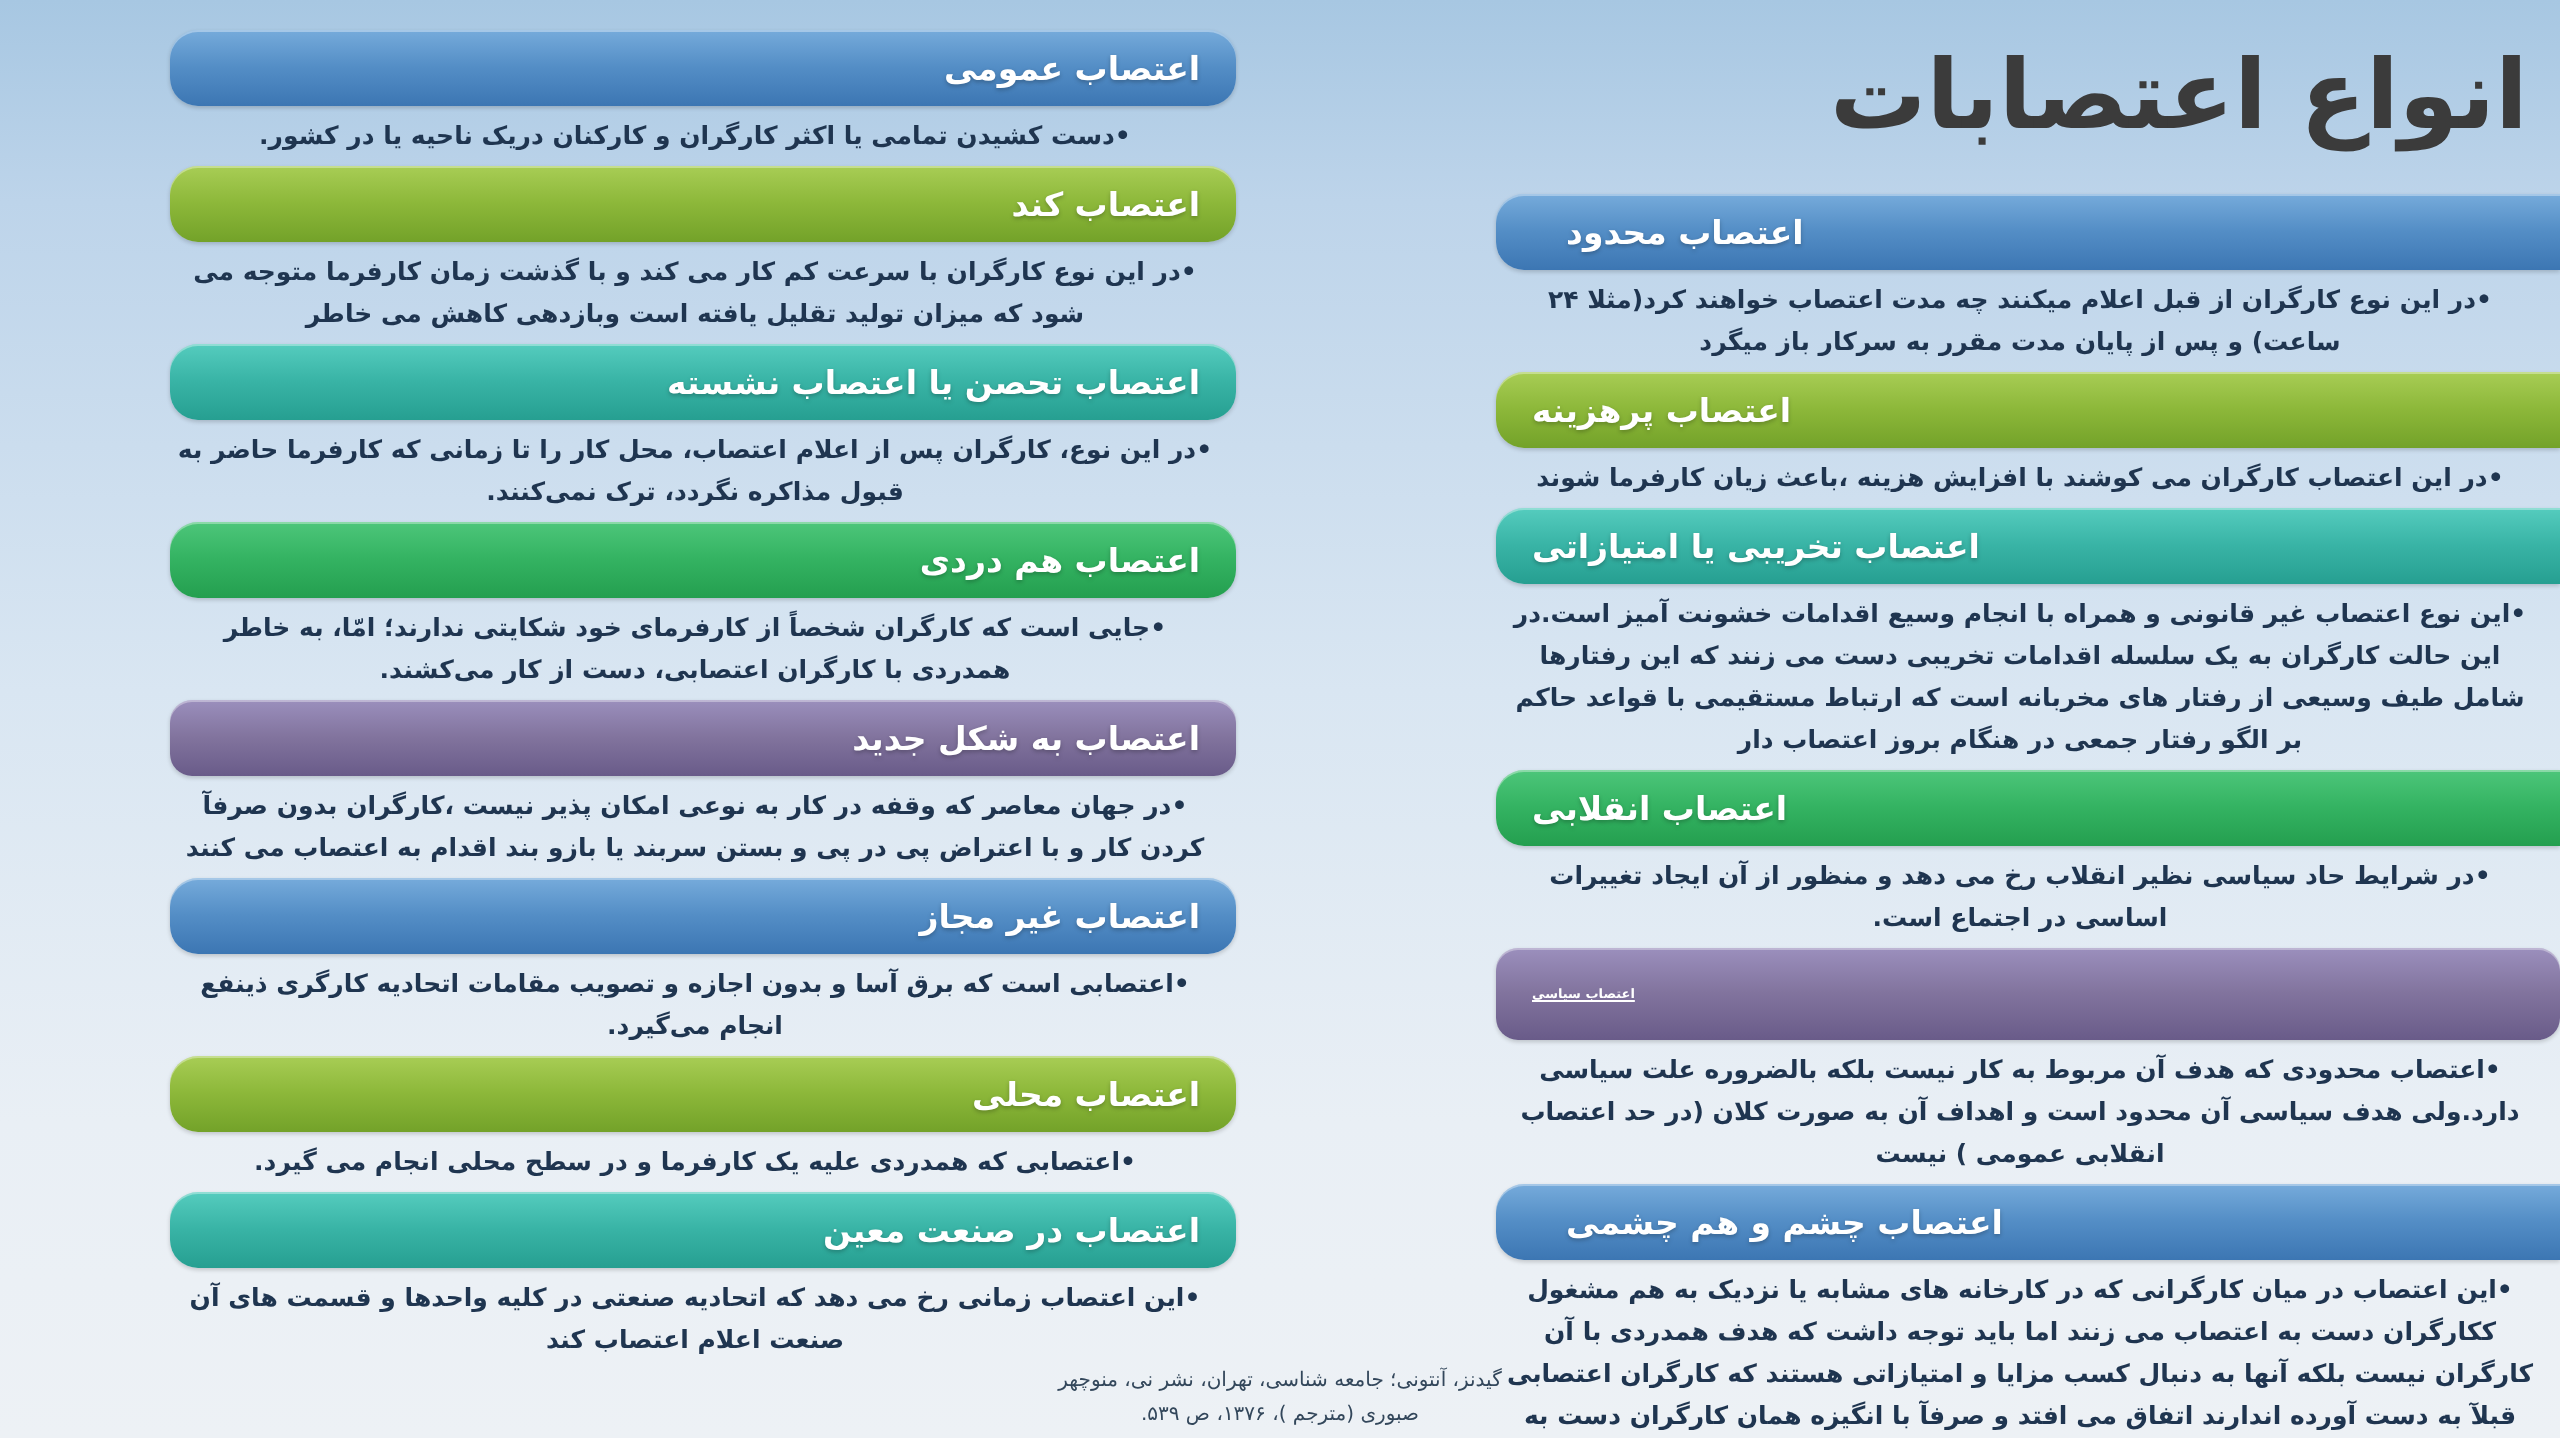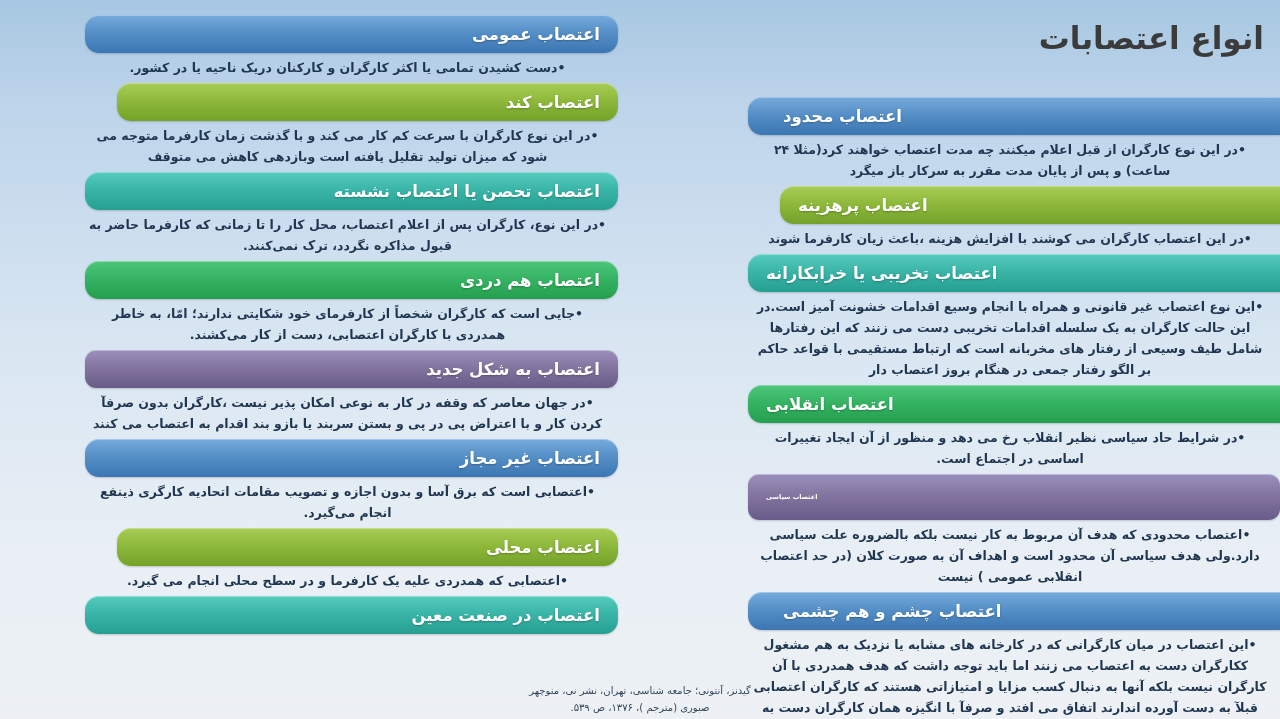--- a/index.html
+++ b/index.html
@@ -13,7 +13,7 @@
   }
   .title {
     position: absolute; top: 20px; right: 16px;
-    font-size: 31px; font-weight: bold; color: #3b3b3b;
+    font-size: 48px; font-weight: bold; color: #3b3b3b;
     margin: 0; line-height: 1.2;
   }
   .col { position: absolute; }

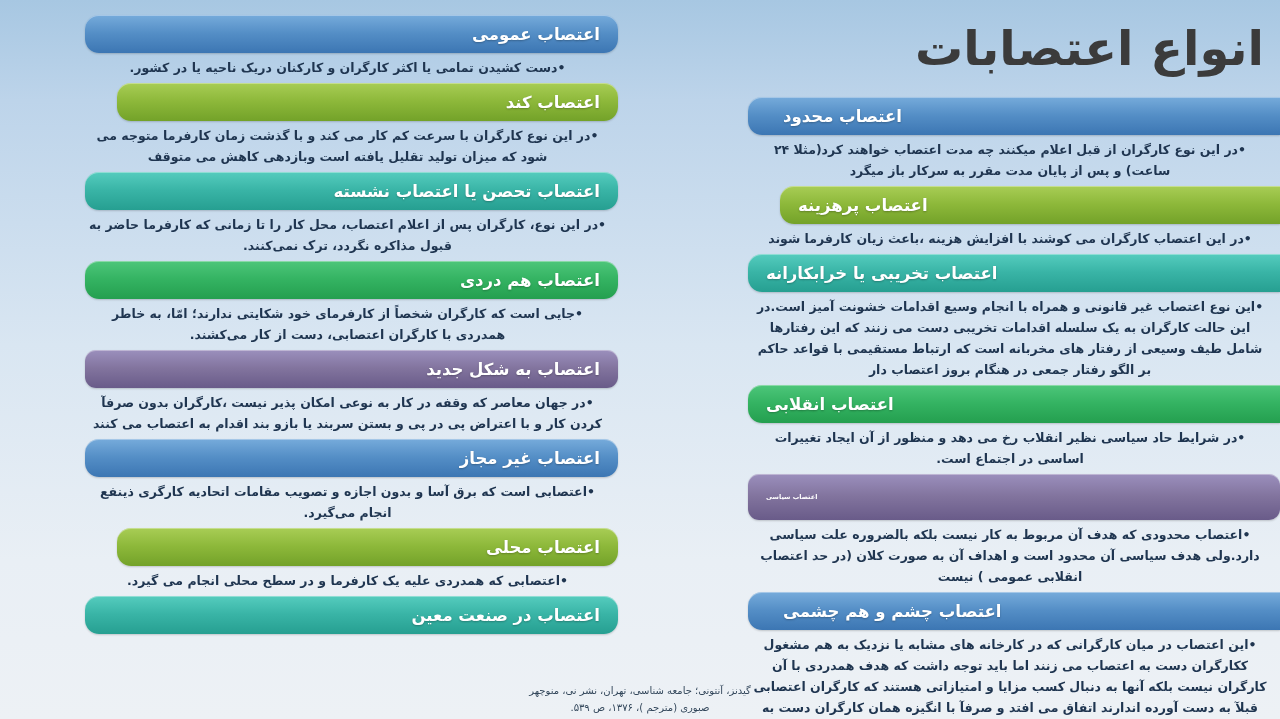--- a/index.html
+++ b/index.html
@@ -30,7 +30,7 @@
   }
   .col-right .bar { border-radius: 14px 0 0 14px; justify-content: flex-end; }
   .bar[data-variant="blue"]   { background: linear-gradient(180deg, #76abdb 0%, #548ec6 48%, #3c76b3 100%); padding-left: 35px; }
-  .bar[data-variant="olive"]  { background: linear-gradient(180deg, #a8cd55 0%, #8db83a 48%, #73a229 100%); margin-left: 32px; }
+  .bar[data-variant="olive"]  { background: linear-gradient(180deg, #a8cd55 0%, #8db83a 48%, #73a229 100%); }
   .bar[data-variant="teal"]   { background: linear-gradient(180deg, #55ccbe 0%, #39b4a6 48%, #269f91 100%); }
   .bar[data-variant="green"]  { background: linear-gradient(180deg, #4dc67a 0%, #34b362 48%, #249f4f 100%); }
   .bar[data-variant="purple"] { background: linear-gradient(180deg, #9b8fbd 0%, #82749e 48%, #695b89 100%); border-radius: 11px; }

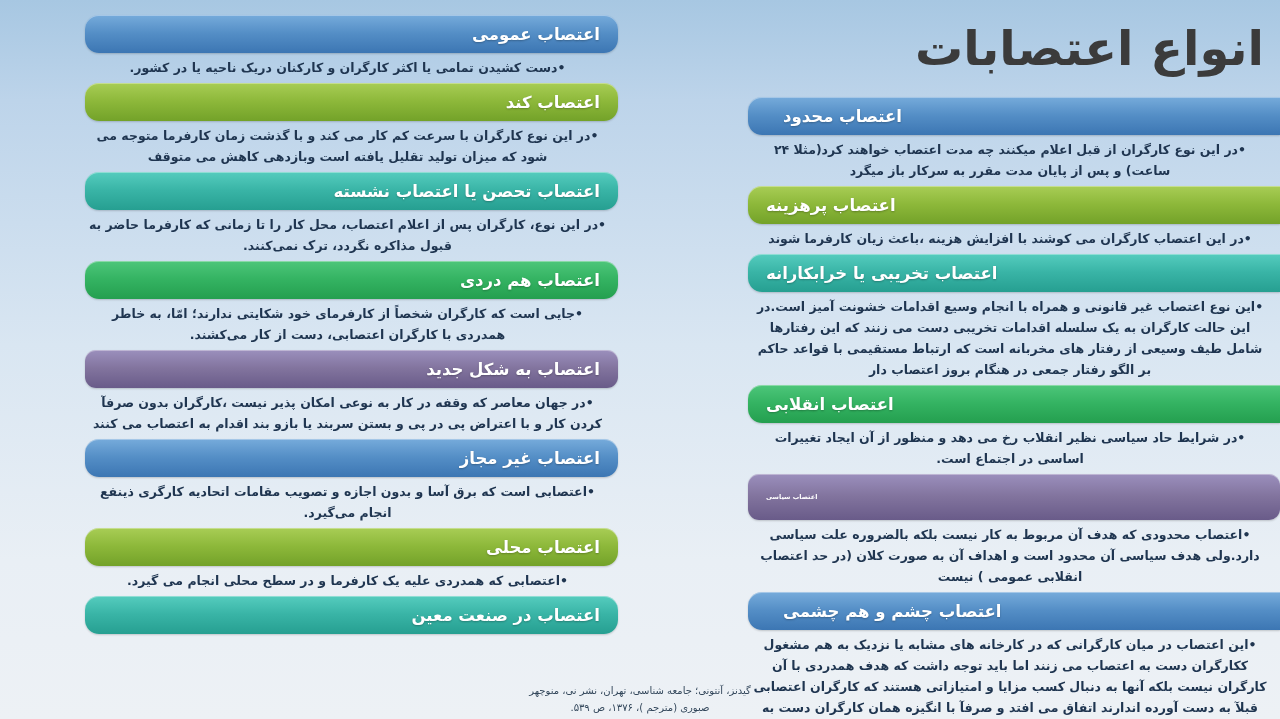--- a/index.html
+++ b/index.html
@@ -69,7 +69,7 @@
       <div class="bar" data-variant="olive">
         <span class="bar-label">اعتصاب کند</span>
       </div>
-      <p class="desc">•در این نوع کارگران با سرعت کم کار می کند و با گذشت زمان کارفرما متوجه می شود که میزان تولید تقلیل یافته است  وبازدهی کاهش می متوقف</p>
+      <p class="desc">•در این نوع کارگران با سرعت کم کار می کند و با گذشت زمان کارفرما متوجه می شود که میزان تولید تقلیل یافته است  وبازدهی کاهش می خاطر</p>
     </section>
 
     <section>

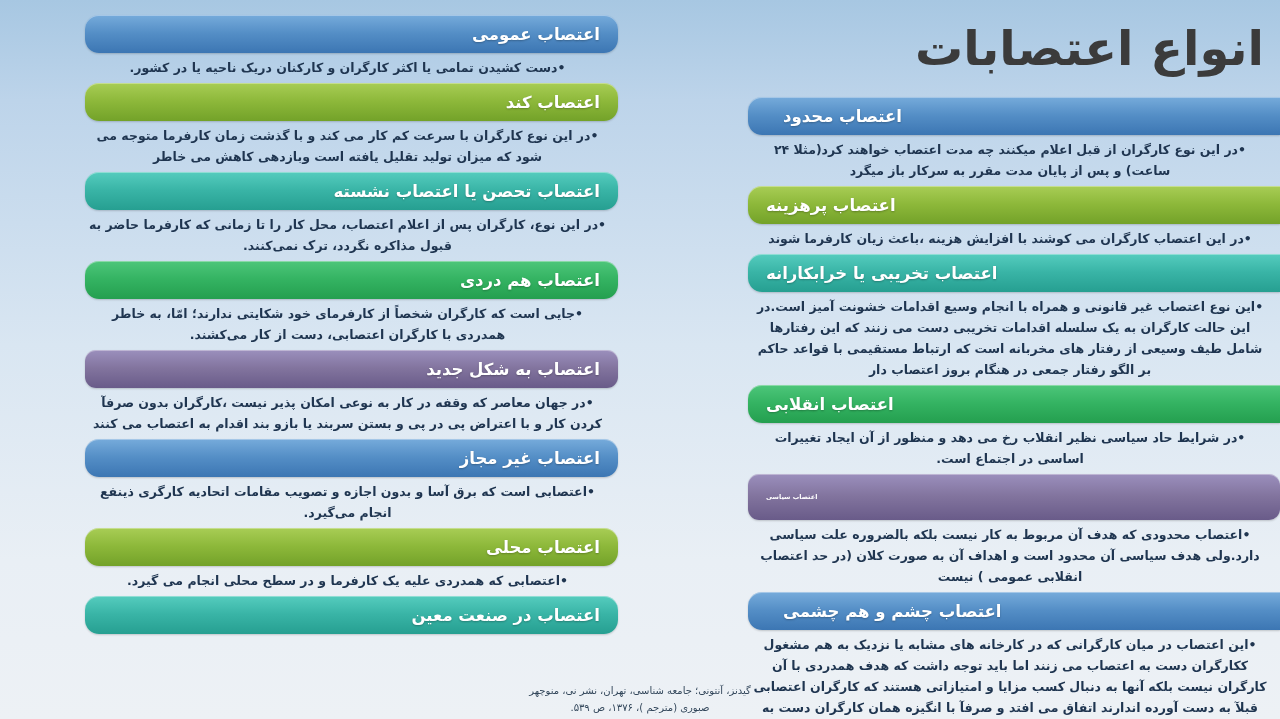--- a/index.html
+++ b/index.html
@@ -133,7 +133,7 @@
 
     <section>
       <div class="bar" data-variant="teal">
-        <span class="bar-label">اعتصاب تخریبی یا خرابکارانه</span>
+        <span class="bar-label">اعتصاب تخریبی یا امتیازاتی</span>
       </div>
       <p class="desc">•این نوع اعتصاب غیر قانونی و همراه با انجام وسیع اقدامات خشونت آمیز است.در این حالت کارگران به یک سلسله اقدامات تخریبی دست می زنند که این رفتارها شامل طیف وسیعی از رفتار های مخربانه است که ارتباط مستقیمی با قواعد حاکم بر الگو رفتار جمعی در هنگام بروز اعتصاب دار</p>
     </section>

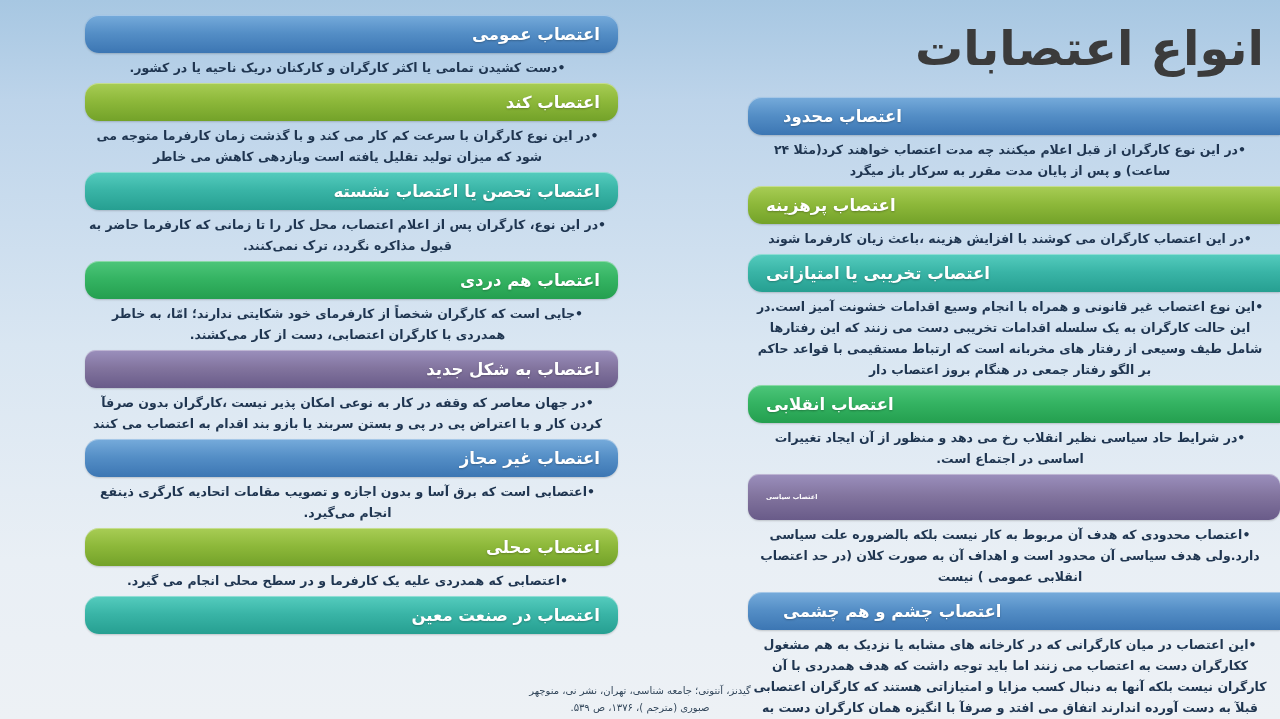--- a/index.html
+++ b/index.html
@@ -35,7 +35,7 @@
   .bar[data-variant="green"]  { background: linear-gradient(180deg, #4dc67a 0%, #34b362 48%, #249f4f 100%); }
   .bar[data-variant="purple"] { background: linear-gradient(180deg, #9b8fbd 0%, #82749e 48%, #695b89 100%); border-radius: 11px; }
   .bar-tall { height: 46px; }
-  .small-label { padding-left: 18px; padding-right: 56px; }
+  .small-label { padding-left: 18px; padding-right: 56px; text-decoration: underline; }
   .small-label .bar-label { font-size: 6.5px; text-shadow: none; }
   .desc {
     margin: 4px 0 5px; padding: 0 10px 0 2px;

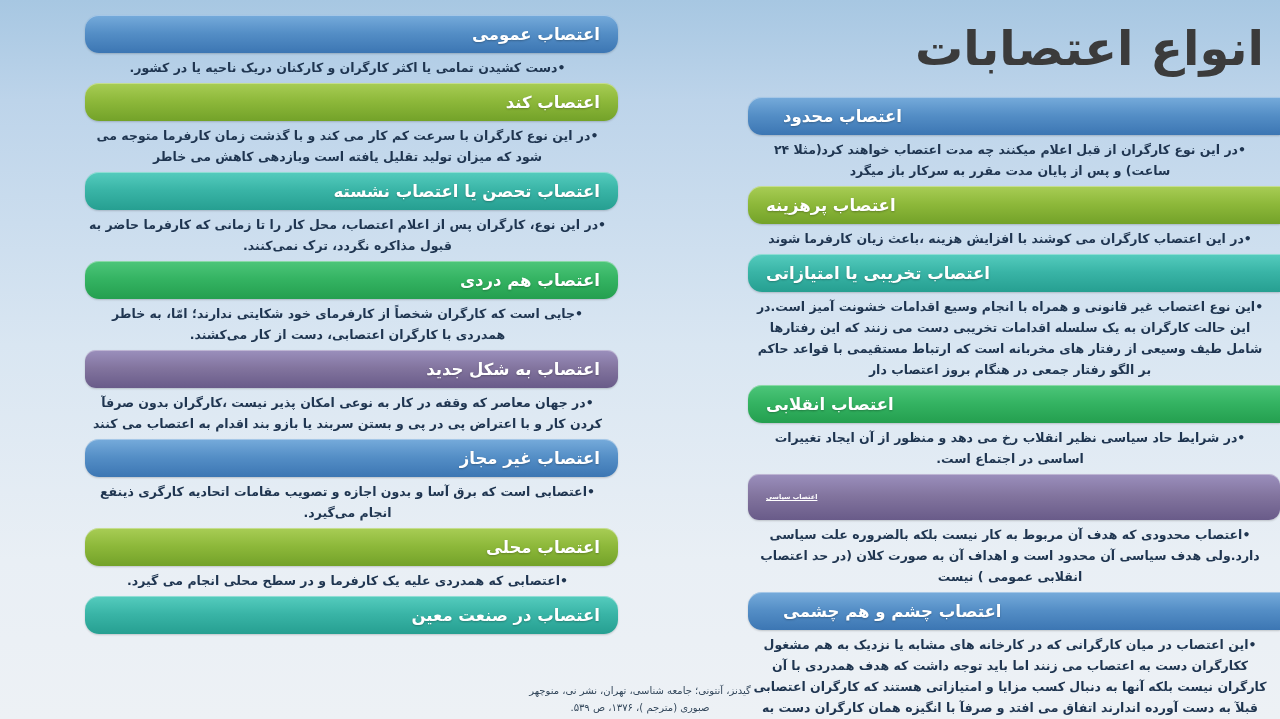--- a/index.html
+++ b/index.html
@@ -111,6 +111,7 @@
       <div class="bar" data-variant="teal">
         <span class="bar-label">اعتصاب در صنعت معین</span>
       </div>
+      <p class="desc">•این اعتصاب زمانی رخ می دهد که اتحادیه صنعتی در کلیه واحدها و قسمت های آن صنعت اعلام اعتصاب کند</p>
     </section>
 
   </div>

